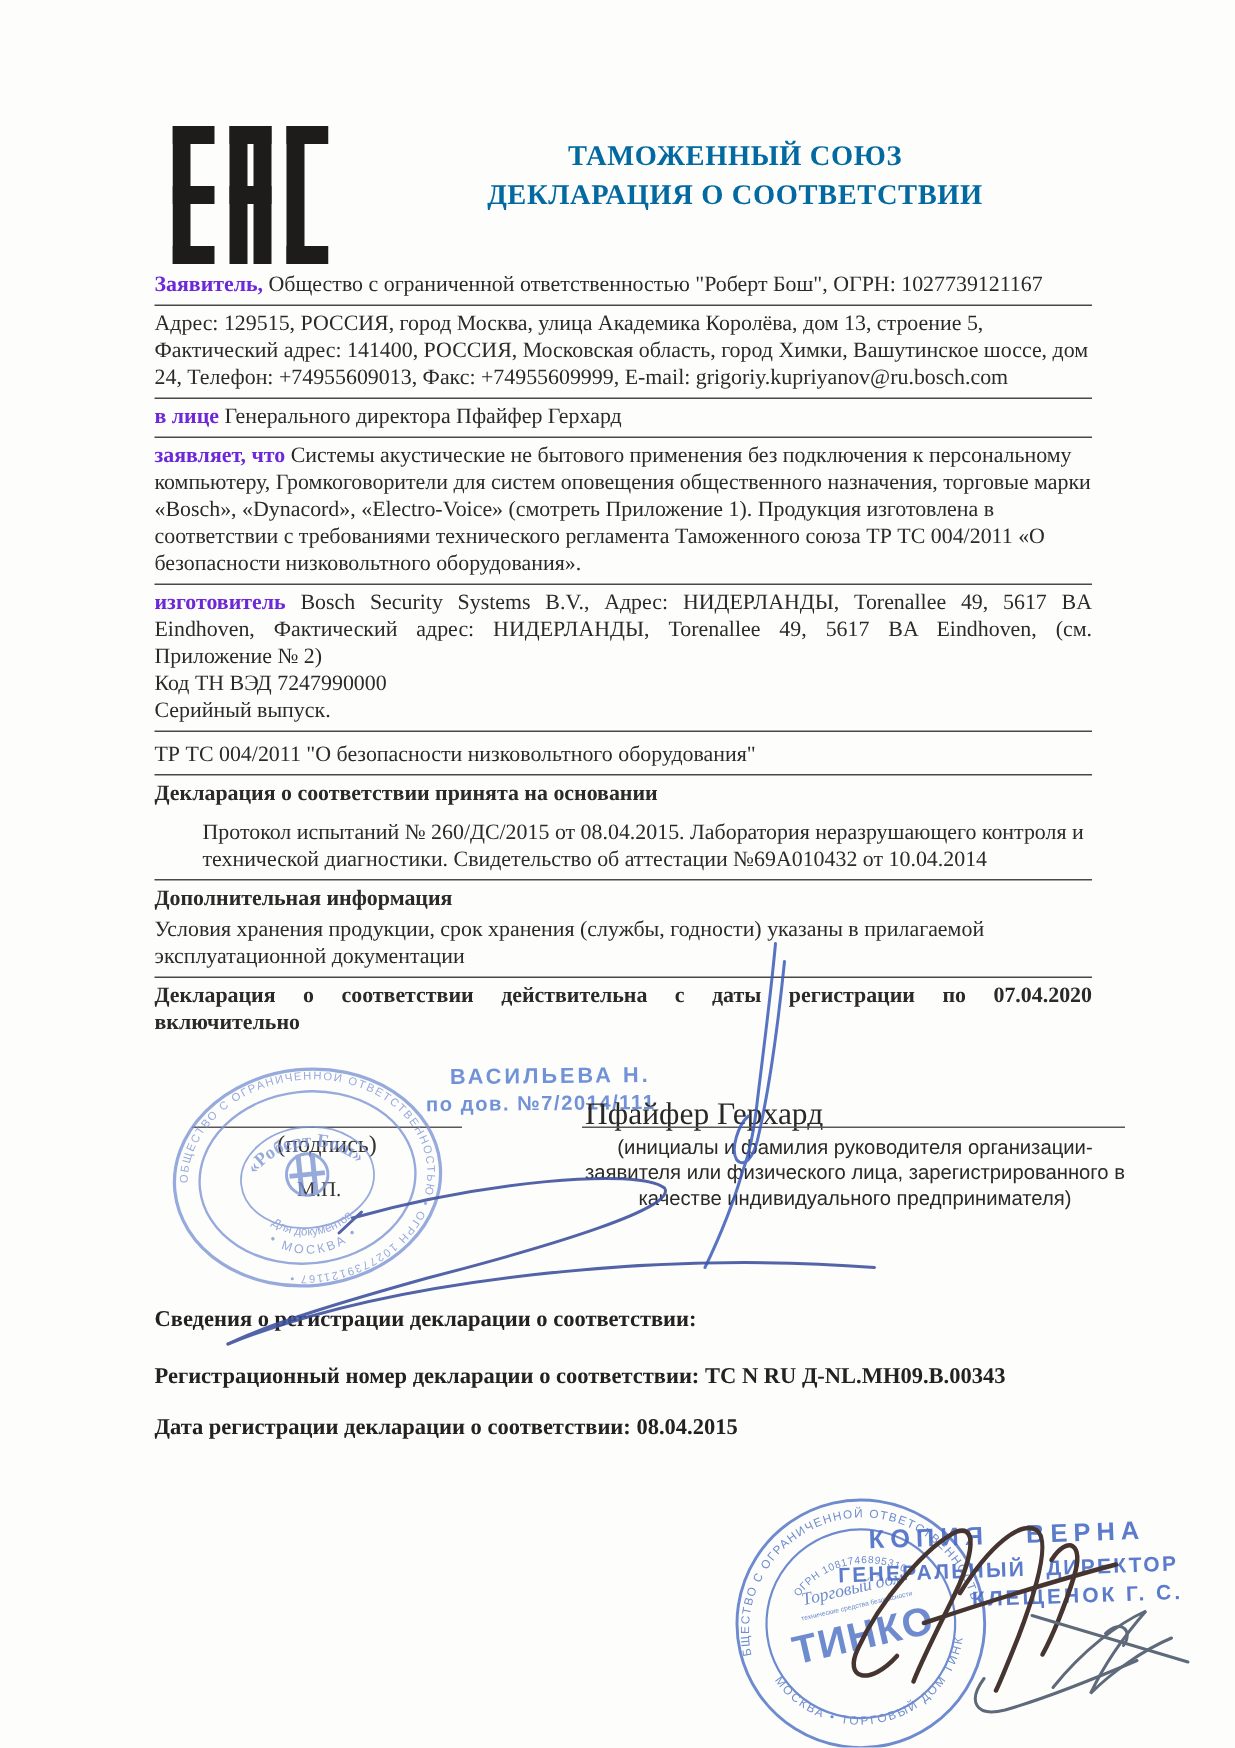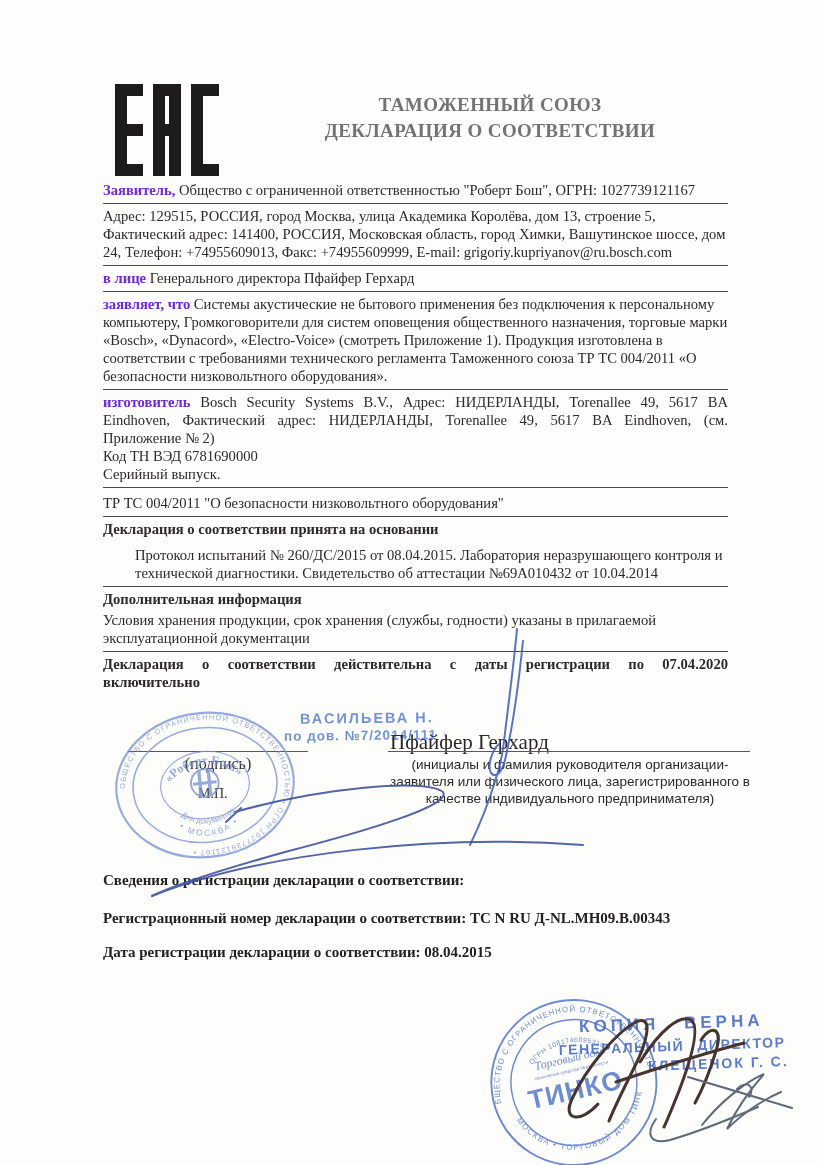--- a/index.html
+++ b/index.html
@@ -12,7 +12,7 @@
   .hdr{position:absolute;left:103px;top:82px;width:628px;display:flex;}
   .eac{width:104px;height:96px;margin-left:12px;flex:none;}
   .title{flex:1;text-align:center;padding:10px 0 0 30px;font-weight:bold;
-         font-size:19px;line-height:26px;color:#737373;letter-spacing:.4px;}
+         font-size:19px;line-height:26px;color:#0369a1;letter-spacing:.4px;}
   
   .doc{position:absolute;left:103px;top:178px;width:625px;font-size:14.6px;line-height:18px;}
   .sect{border-bottom:1px solid #4a4947;padding:3px 0 4px 0;margin:0;}

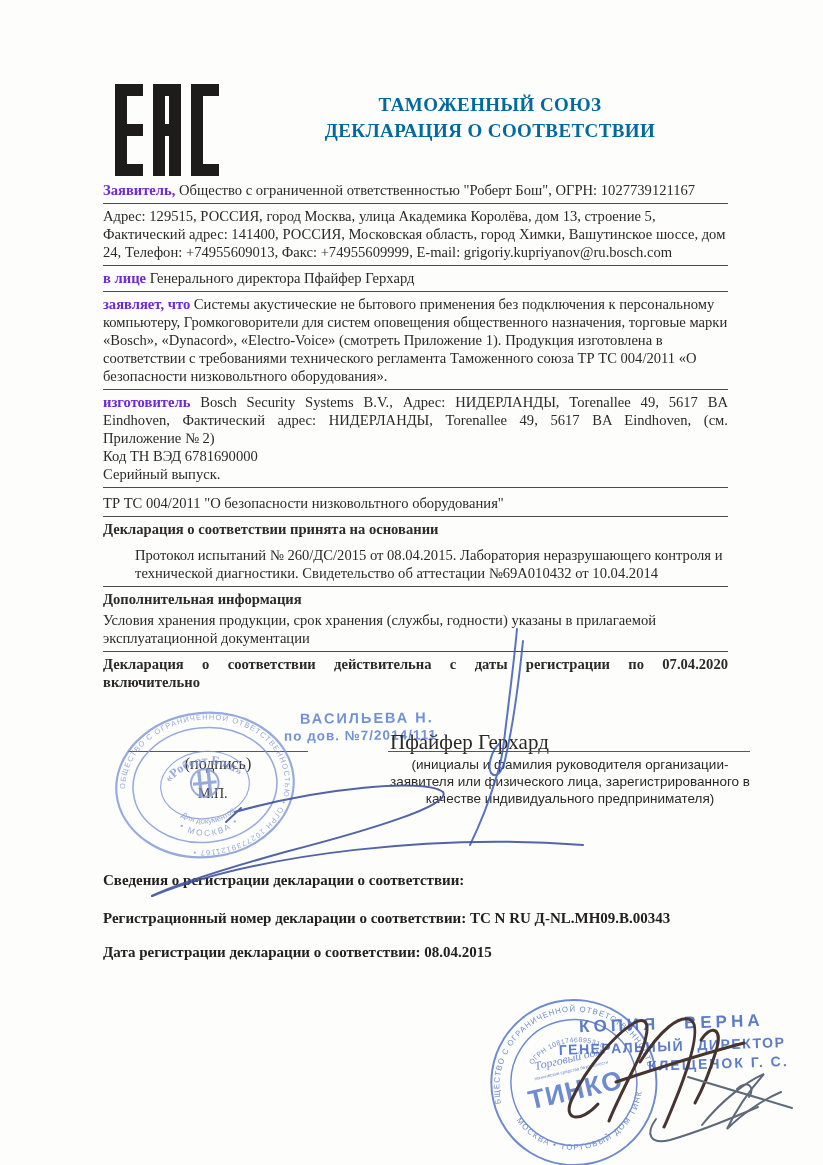--- a/index.html
+++ b/index.html
@@ -76,7 +76,7 @@
 
   <div class="sect just">
     <span><b>изготовитель</b><span> Bosch Security Systems B.V., Адрес: НИДЕРЛАНДЫ, Torenallee 49, 5617 BA Eindhoven, Фактический адрес: НИДЕРЛАНДЫ, Torenallee 49, 5617 BA Eindhoven, (см. Приложение № 2)</span></span>
-    <div>Код ТН ВЭД 6781690000</div>
+    <div>Код ТН ВЭД 7247990000</div>
     <div>Серийный выпуск.</div>
   </div>
 

